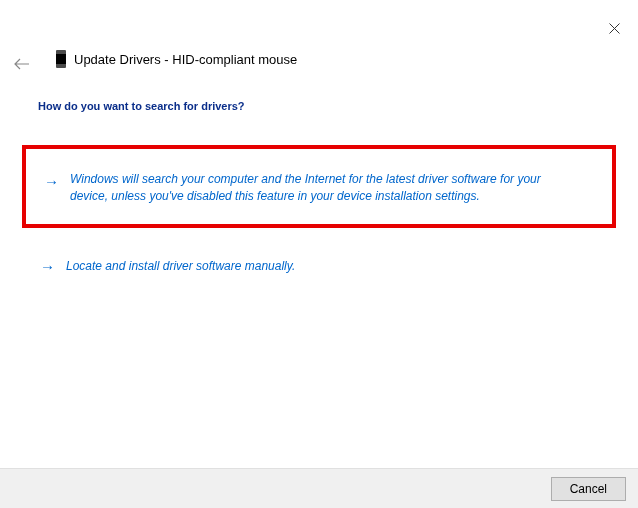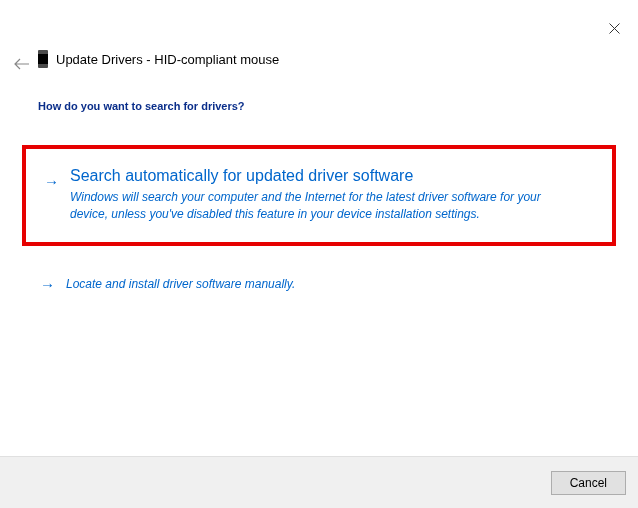--- a/index.html
+++ b/index.html
@@ -43,7 +43,7 @@
     .header {
       position: absolute;
       top: 50px;
-      left: 38px;
+      left: 56px;
       display: flex;
       align-items: center;
       gap: 8px;

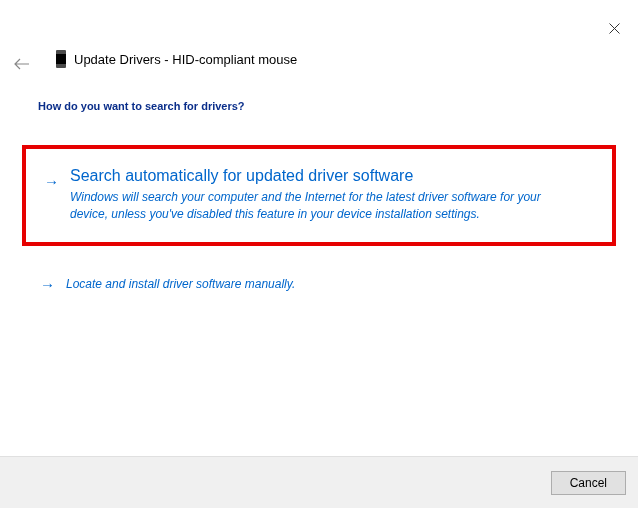--- a/index.html
+++ b/index.html
@@ -155,7 +155,6 @@
 <div class="options-area">
   <div class="option option-1">
     <span class="option-arrow">→</span>
-    <div class="option-title">Search automatically for updated driver software</div>
     <div class="option-desc">Windows will search your computer and the Internet for the latest driver software for your device, unless you've disabled this feature in your device installation settings.</div>
   </div>
   <div class="option option-2">

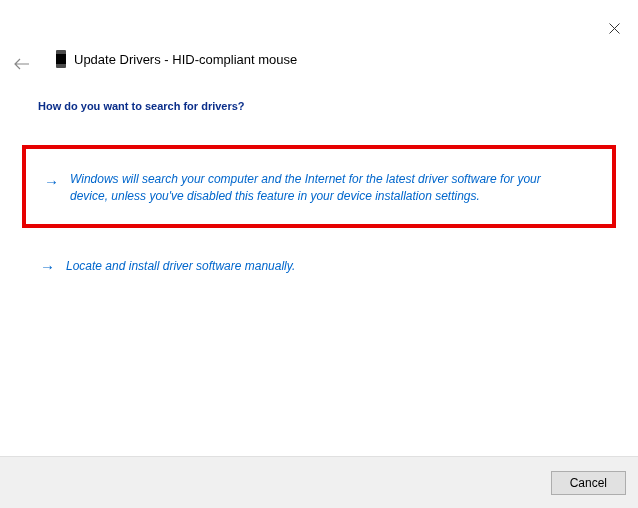--- a/index.html
+++ b/index.html
@@ -111,7 +111,7 @@
       bottom: 0;
       left: 0;
       right: 0;
-      height: 52px;
+      height: 40px;
       background: #f0f0f0;
       border-top: 1px solid #e0e0e0;
       display: flex;

